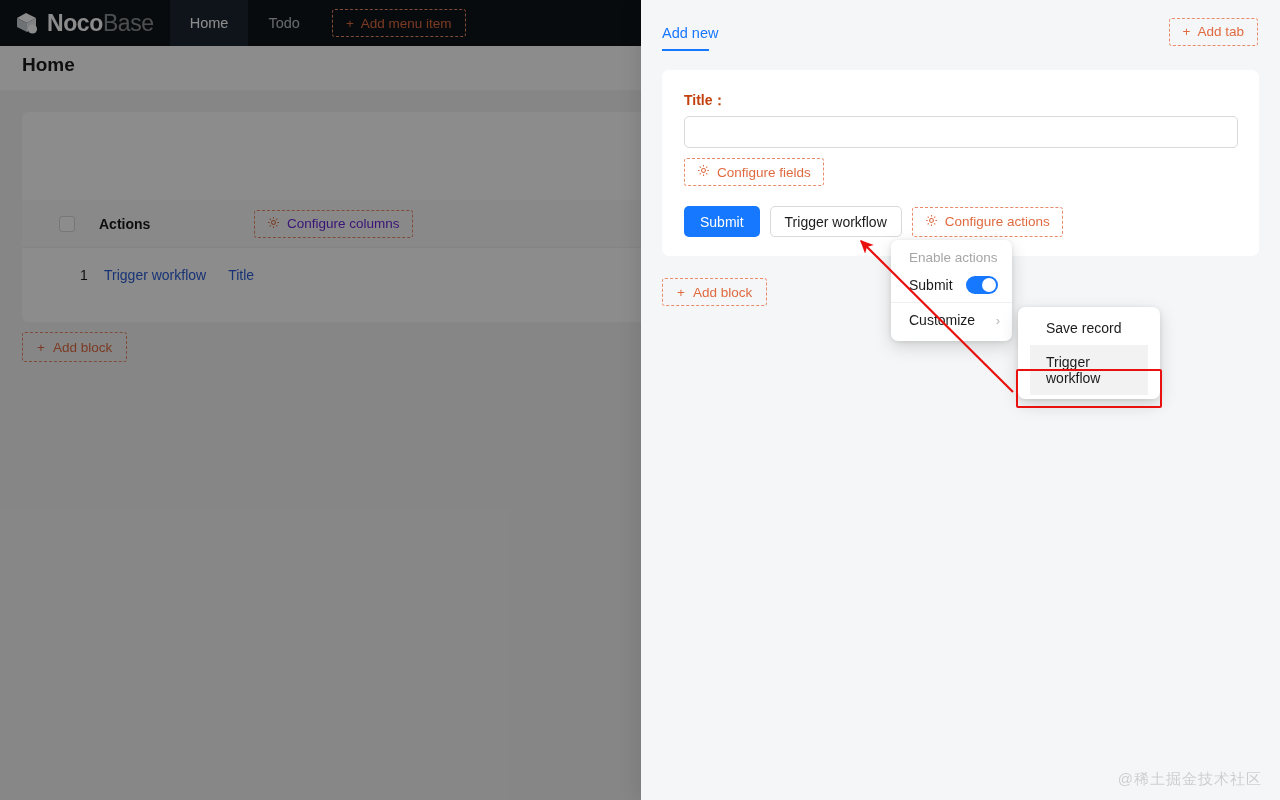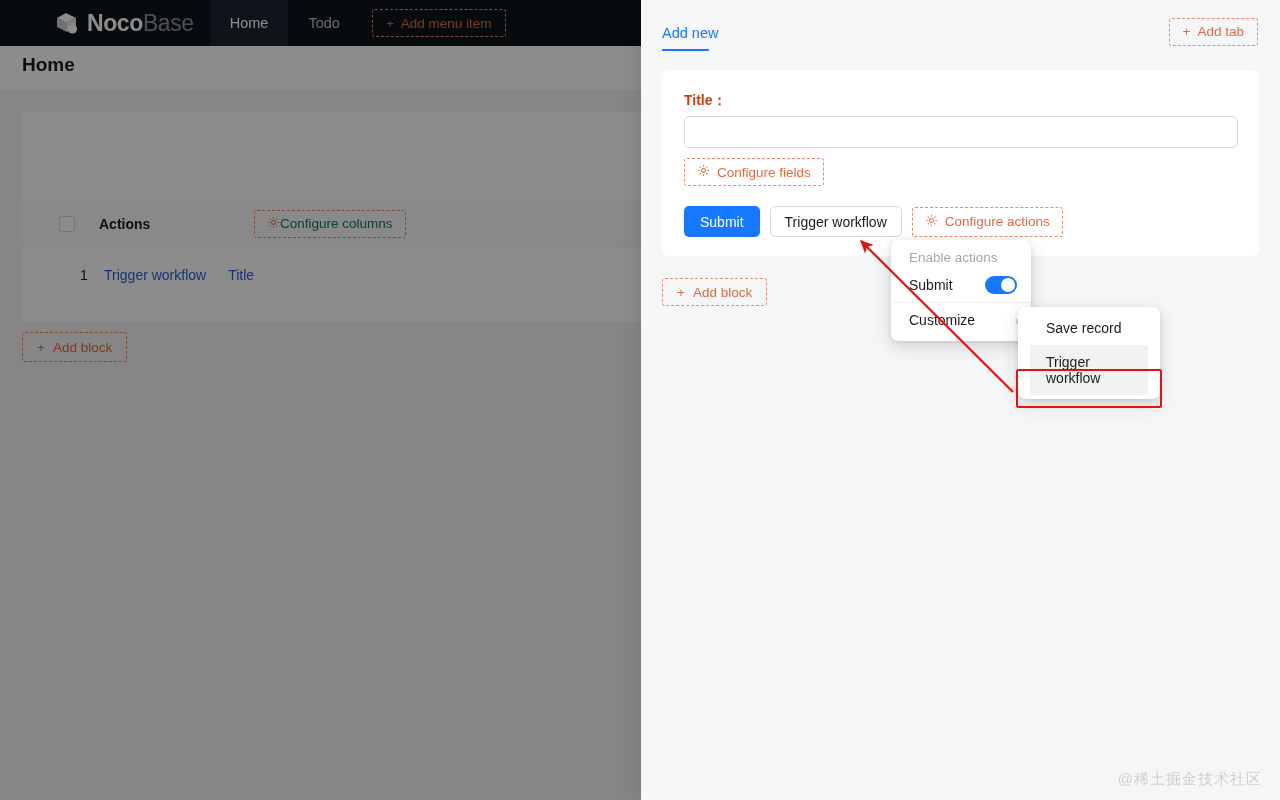--- a/index.html
+++ b/index.html
@@ -16,7 +16,7 @@
 
   .topbar {
     position: absolute; left: 0; top: 0; width: 1280px; height: 46px;
-    background: #0f1419; display: flex; align-items: center; padding-left: 40px;
+    background: #0f1419; display: flex; align-items: center;
   }
   .logo-wrap { display: flex; align-items: center; gap: 7px; padding: 0 16px 0 14px; height: 46px; }
   .logo-cube { width: 26px; height: 24px; position: relative; }

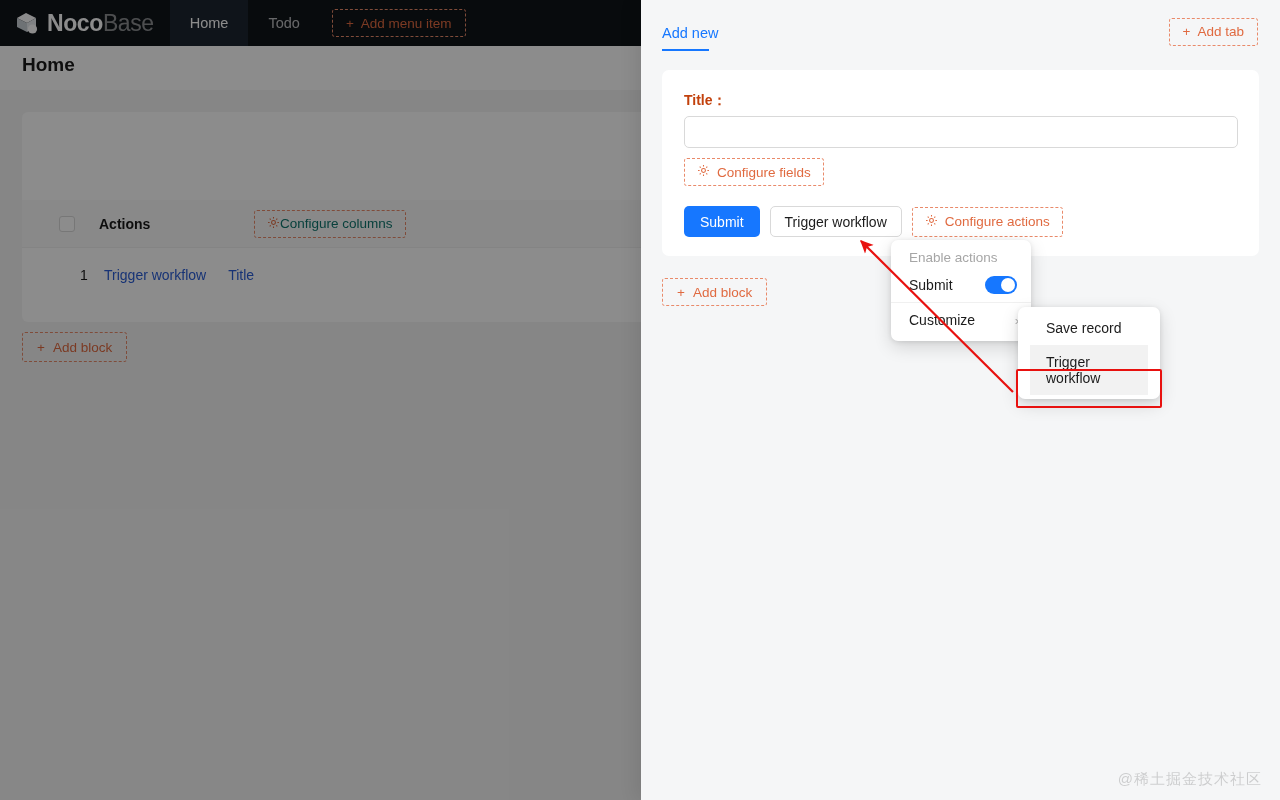--- a/index.html
+++ b/index.html
@@ -59,9 +59,9 @@
   }
   .tbl-col-actions { margin-left: 24px; font-size: 14px; font-weight: 700; color: #1b1b1b; width: 155px; }
   .config-columns {
-    height: 28px; display: inline-flex; align-items: center; 
+    height: 28px; display: inline-flex; align-items: center; gap: 7px;
     padding: 0 12px; border: 1px dashed #e98a6a; border-radius: 3px;
-    color: #0f766e; font-size: 13.5px; cursor: pointer;
+    color: #6d28d9; font-size: 13.5px; cursor: pointer;
   }
   .tbl-row {
     position: absolute; left: 0; top: 136px; width: 100%; height: 54px;

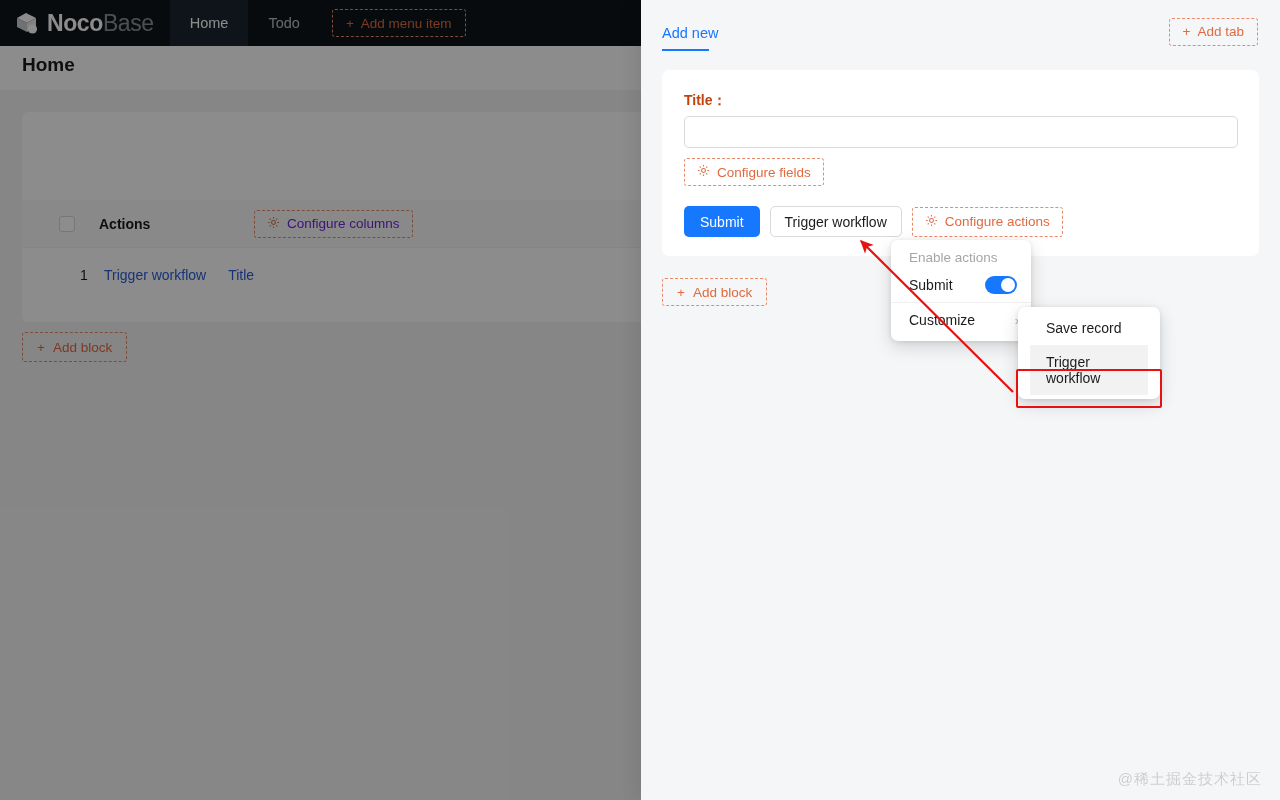--- a/index.html
+++ b/index.html
@@ -141,7 +141,7 @@
 
   
   .menu-primary {
-    position: absolute; left: 891px; top: 240px; width: 140px;
+    position: absolute; left: 891px; top: 240px; width: 121px;
     background: #ffffff; border-radius: 7px; box-shadow: 0 6px 18px rgba(0,0,0,.14), 0 1px 5px rgba(0,0,0,.1);
     padding: 4px 0; z-index: 20;
   }

